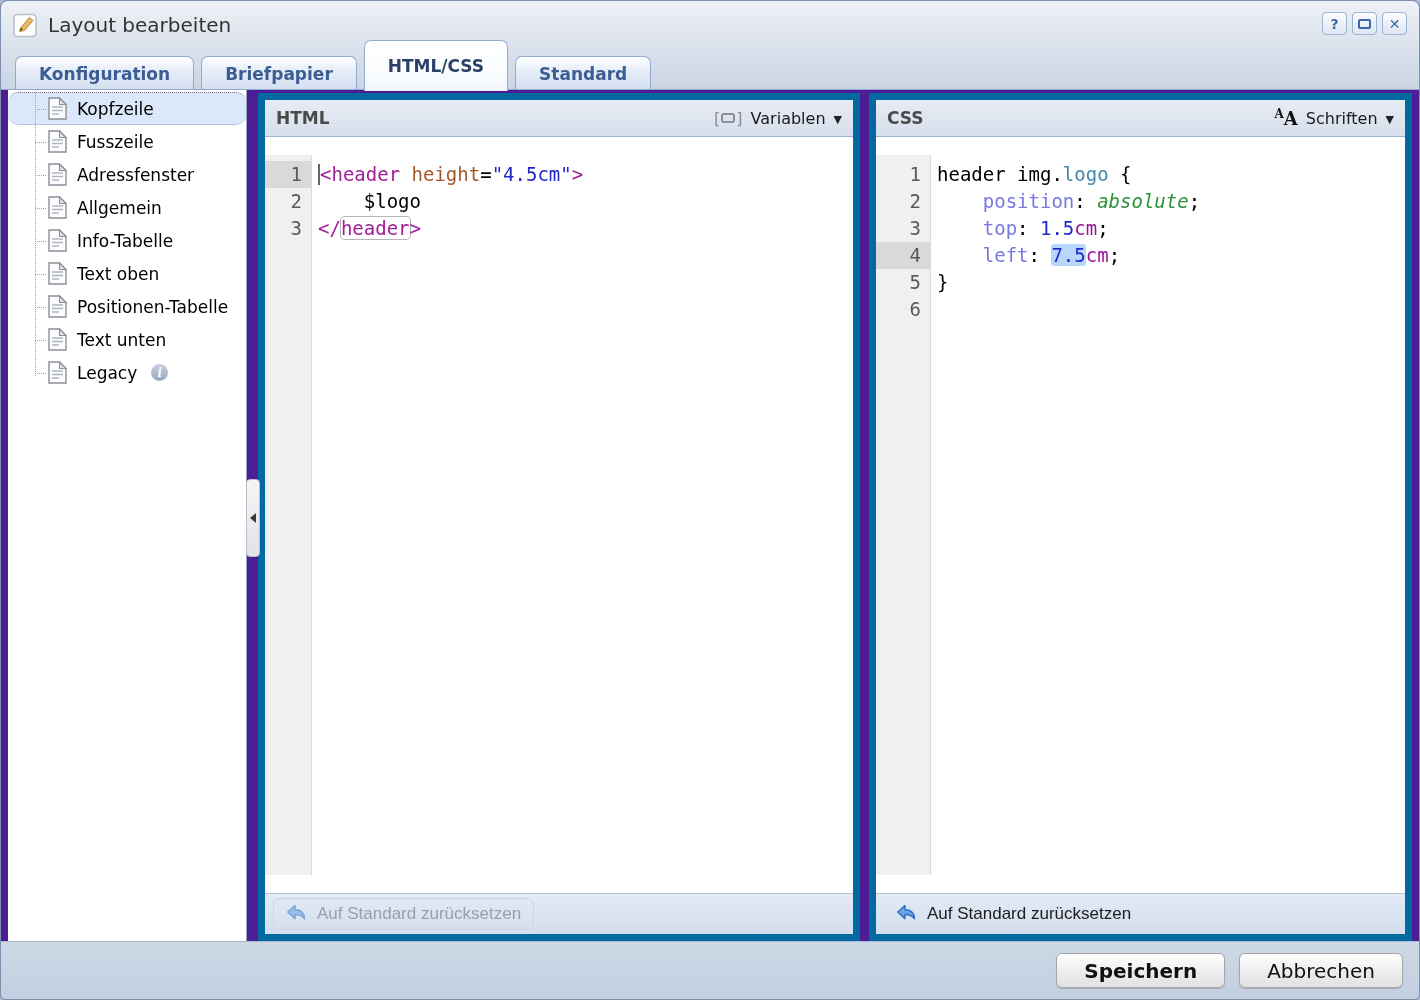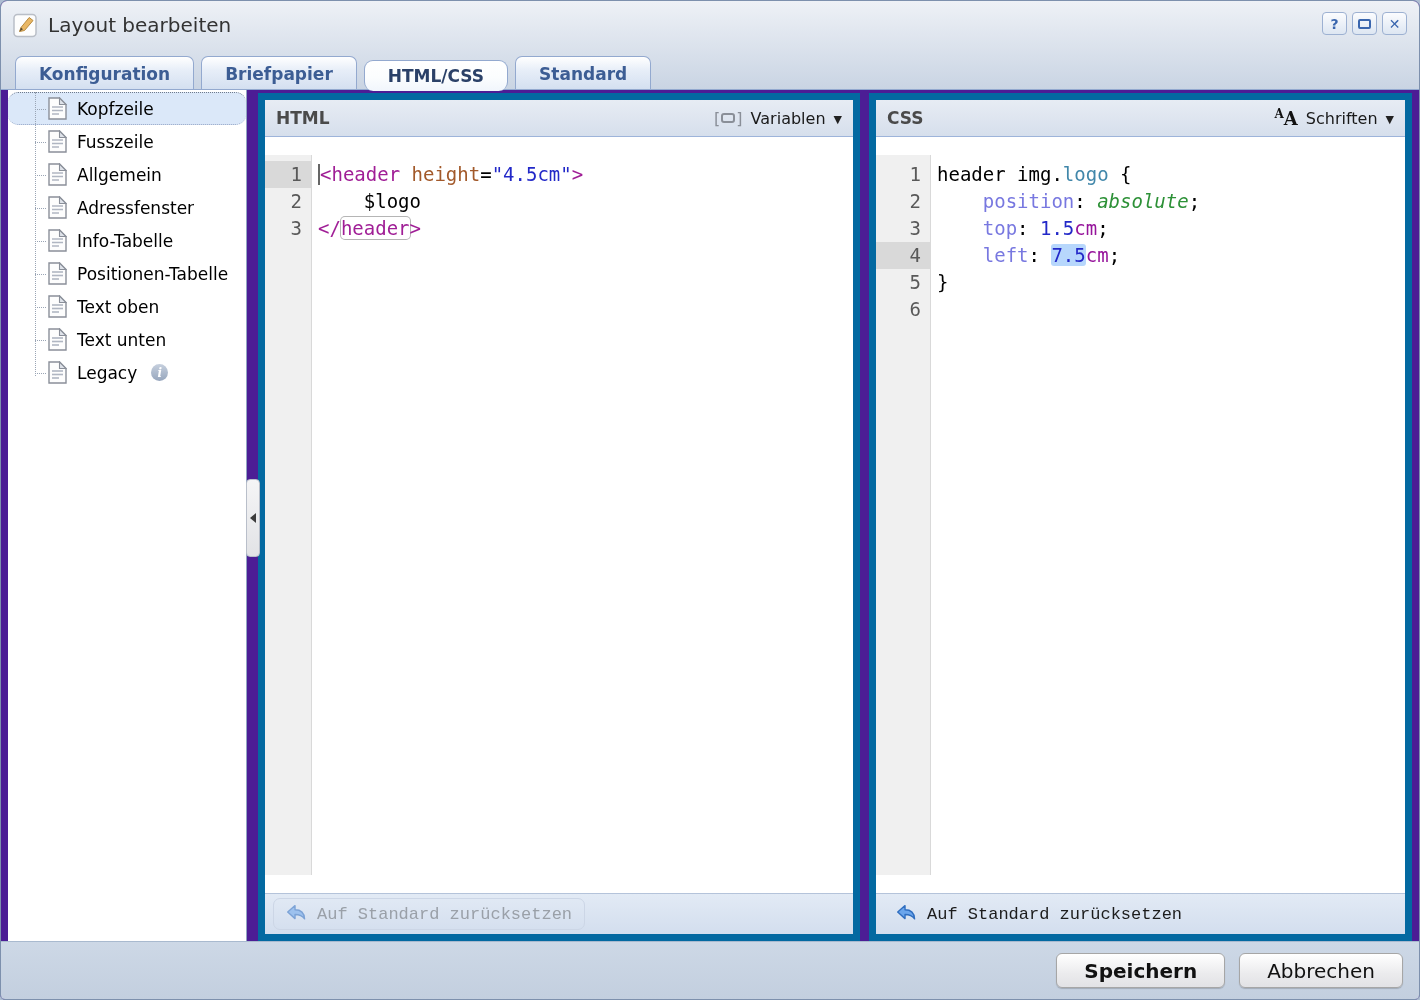--- a/index.html
+++ b/index.html
@@ -28,8 +28,8 @@
          background: linear-gradient(#ffffff, #e7eef8 40%, #d3dff0);
          font-weight: bold; font-size: 17px; color: #3c5d94; cursor: pointer;
          position: relative; z-index: 1; white-space: nowrap; }
-  .tab.active { height: 31px; margin-bottom: -1px; z-index: 2; color: #2b4168;
-         background: linear-gradient(#ffffff, #fbfdfe 55%, #f1f6fc); border-radius: 9px; }
+  .tab.active { height: 51px; margin-bottom: -1px; z-index: 2; color: #2b4168;
+         background: linear-gradient(#ffffff, #fbfdfe 55%, #f1f6fc); }
 
   
   .sidebar { position: absolute; left: 7px; top: 89px; width: 239px; bottom: 58px;

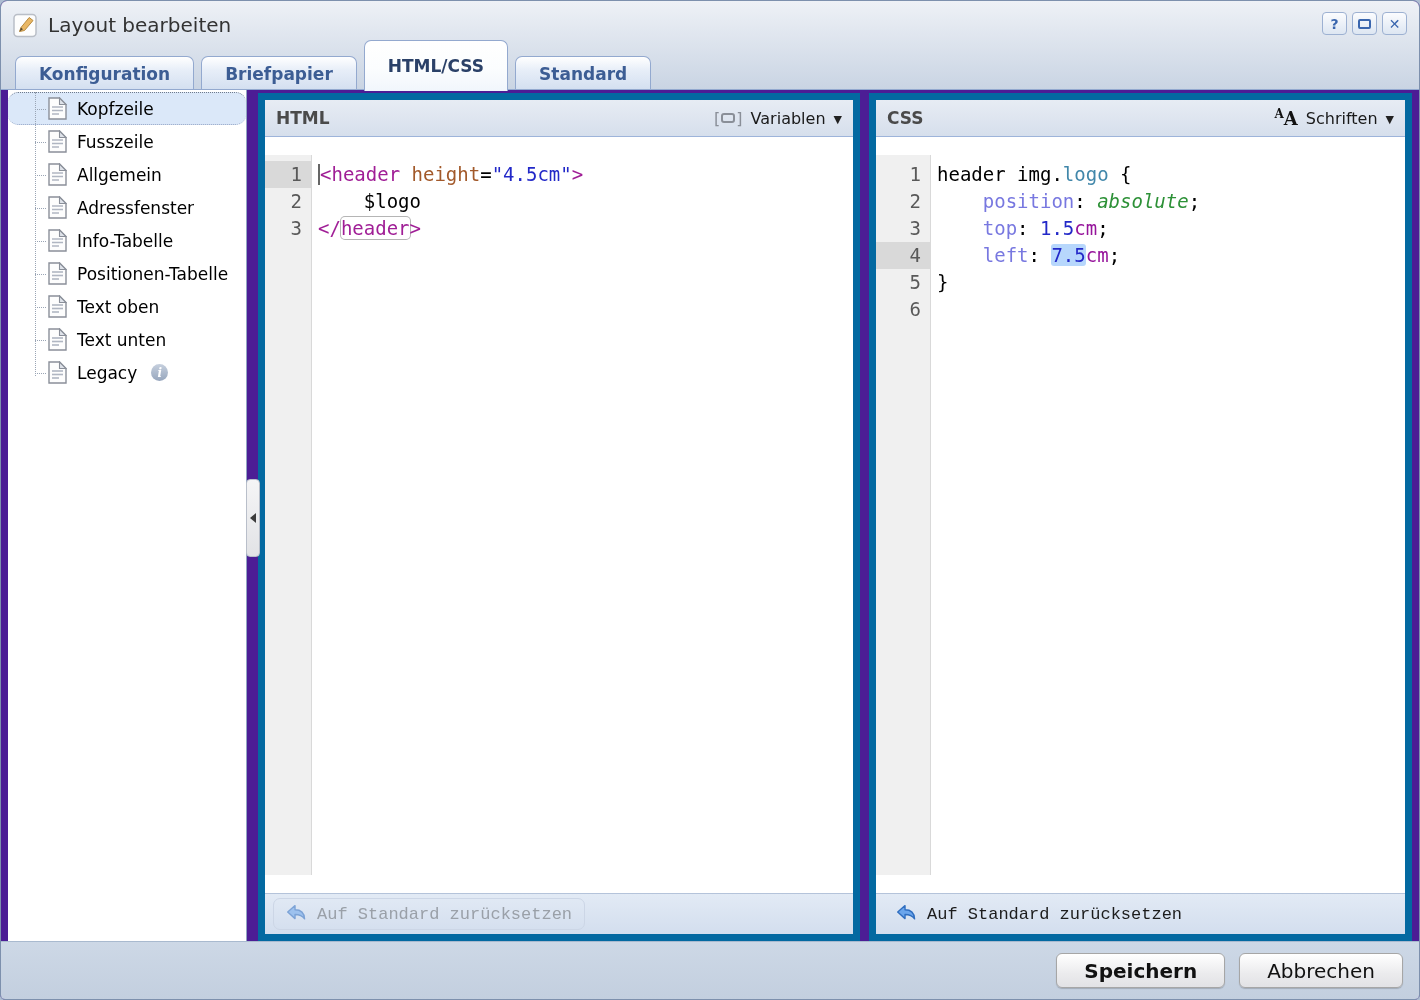--- a/index.html
+++ b/index.html
@@ -191,21 +191,21 @@
     </g>
   </svg>
 </span>
+          <span>Adressfenster</span>
+        </div>
+        <div class="side-item">
+          <span class="doc-icon">
+  <svg width="19" height="23" viewBox="0 0 19 23">
+    <path d="M1 1 h10.5 l6.5 6.5 V22 H1 Z" fill="#fdfdfd" stroke="#8a8f99" stroke-width="1.4"></path>
+    <path d="M11.5 1 l6.5 6.5 h-6.5 Z" fill="#dfe3ea" stroke="#8a8f99" stroke-width="1.1"></path>
+    <g stroke="#b0b6c2" stroke-width="1.6">
+      <line x1="4" y1="10" x2="15" y2="10"></line>
+      <line x1="4" y1="13.5" x2="15" y2="13.5"></line>
+      <line x1="4" y1="17" x2="11" y2="17"></line>
+    </g>
+  </svg>
+</span>
           <span>Allgemein</span>
-        </div>
-        <div class="side-item">
-          <span class="doc-icon">
-  <svg width="19" height="23" viewBox="0 0 19 23">
-    <path d="M1 1 h10.5 l6.5 6.5 V22 H1 Z" fill="#fdfdfd" stroke="#8a8f99" stroke-width="1.4"></path>
-    <path d="M11.5 1 l6.5 6.5 h-6.5 Z" fill="#dfe3ea" stroke="#8a8f99" stroke-width="1.1"></path>
-    <g stroke="#b0b6c2" stroke-width="1.6">
-      <line x1="4" y1="10" x2="15" y2="10"></line>
-      <line x1="4" y1="13.5" x2="15" y2="13.5"></line>
-      <line x1="4" y1="17" x2="11" y2="17"></line>
-    </g>
-  </svg>
-</span>
-          <span>Adressfenster</span>
         </div>
         <div class="side-item">
           <span class="doc-icon">

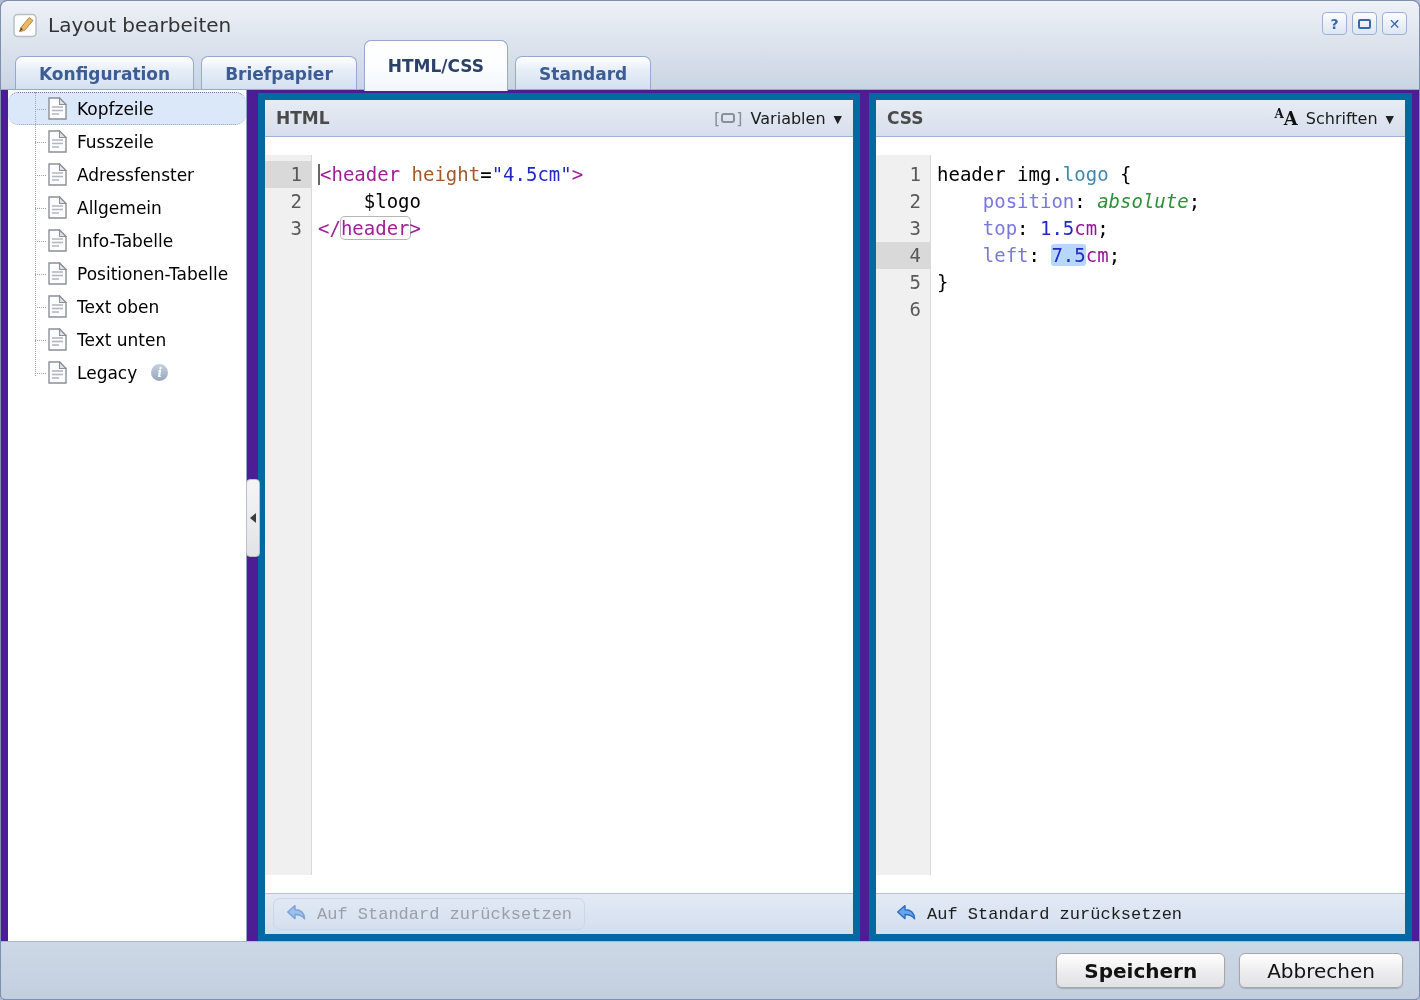--- a/index.html
+++ b/index.html
@@ -233,21 +233,21 @@
     </g>
   </svg>
 </span>
+          <span>Text oben</span>
+        </div>
+        <div class="side-item">
+          <span class="doc-icon">
+  <svg width="19" height="23" viewBox="0 0 19 23">
+    <path d="M1 1 h10.5 l6.5 6.5 V22 H1 Z" fill="#fdfdfd" stroke="#8a8f99" stroke-width="1.4"></path>
+    <path d="M11.5 1 l6.5 6.5 h-6.5 Z" fill="#dfe3ea" stroke="#8a8f99" stroke-width="1.1"></path>
+    <g stroke="#b0b6c2" stroke-width="1.6">
+      <line x1="4" y1="10" x2="15" y2="10"></line>
+      <line x1="4" y1="13.5" x2="15" y2="13.5"></line>
+      <line x1="4" y1="17" x2="11" y2="17"></line>
+    </g>
+  </svg>
+</span>
           <span>Positionen-Tabelle</span>
-        </div>
-        <div class="side-item">
-          <span class="doc-icon">
-  <svg width="19" height="23" viewBox="0 0 19 23">
-    <path d="M1 1 h10.5 l6.5 6.5 V22 H1 Z" fill="#fdfdfd" stroke="#8a8f99" stroke-width="1.4"></path>
-    <path d="M11.5 1 l6.5 6.5 h-6.5 Z" fill="#dfe3ea" stroke="#8a8f99" stroke-width="1.1"></path>
-    <g stroke="#b0b6c2" stroke-width="1.6">
-      <line x1="4" y1="10" x2="15" y2="10"></line>
-      <line x1="4" y1="13.5" x2="15" y2="13.5"></line>
-      <line x1="4" y1="17" x2="11" y2="17"></line>
-    </g>
-  </svg>
-</span>
-          <span>Text oben</span>
         </div>
         <div class="side-item">
           <span class="doc-icon">

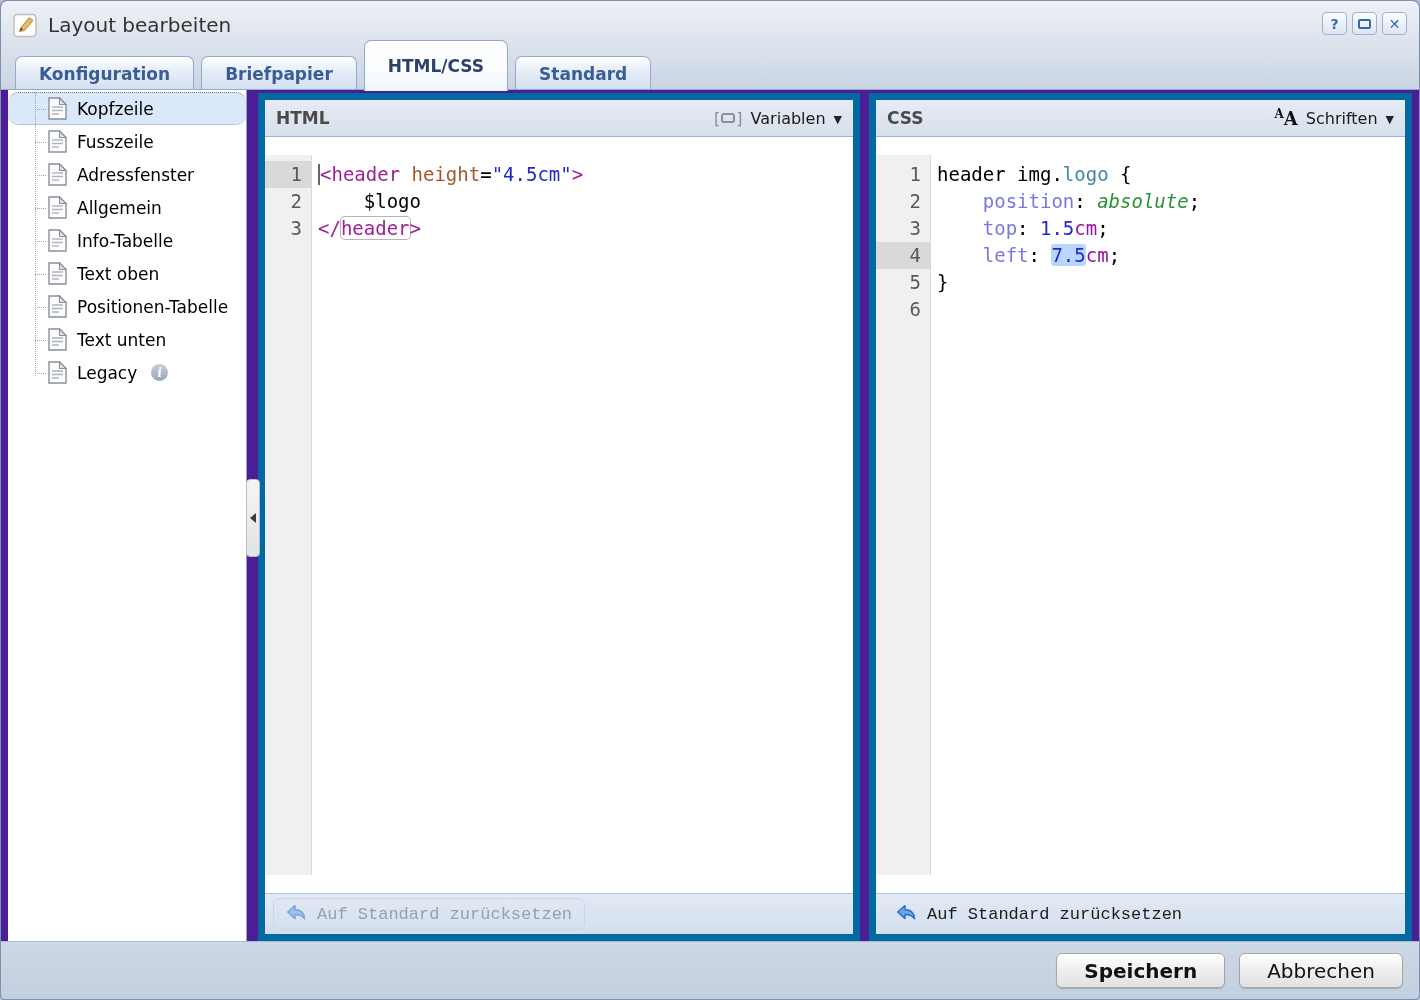--- a/index.html
+++ b/index.html
@@ -103,7 +103,7 @@
   .panel-foot { flex: 0 0 auto; height: 41px; background: linear-gradient(#e2eaf5, #d3deee);
             border-top: 1px solid #b4c3da; display: flex; align-items: center; padding: 0 8px; }
   .reset-btn { display: flex; align-items: center; gap: 10px; font-size: 17px; color: #1c1c1c;
-            background: none; border: none; cursor: pointer; font-family: Liberation Mono, monospace; padding: 5px 12px; }
+            background: none; border: none; cursor: pointer; font-family: Liberation Sans, sans-serif; padding: 5px 12px; }
   .reset-btn.disabled { color: #9aa0a8; border: 1px solid #ccd6e6; border-radius: 7px; }
   .reset-btn.disabled .undo-icon { opacity: 0.55; }
   .undo-icon { display: inline-flex; }

